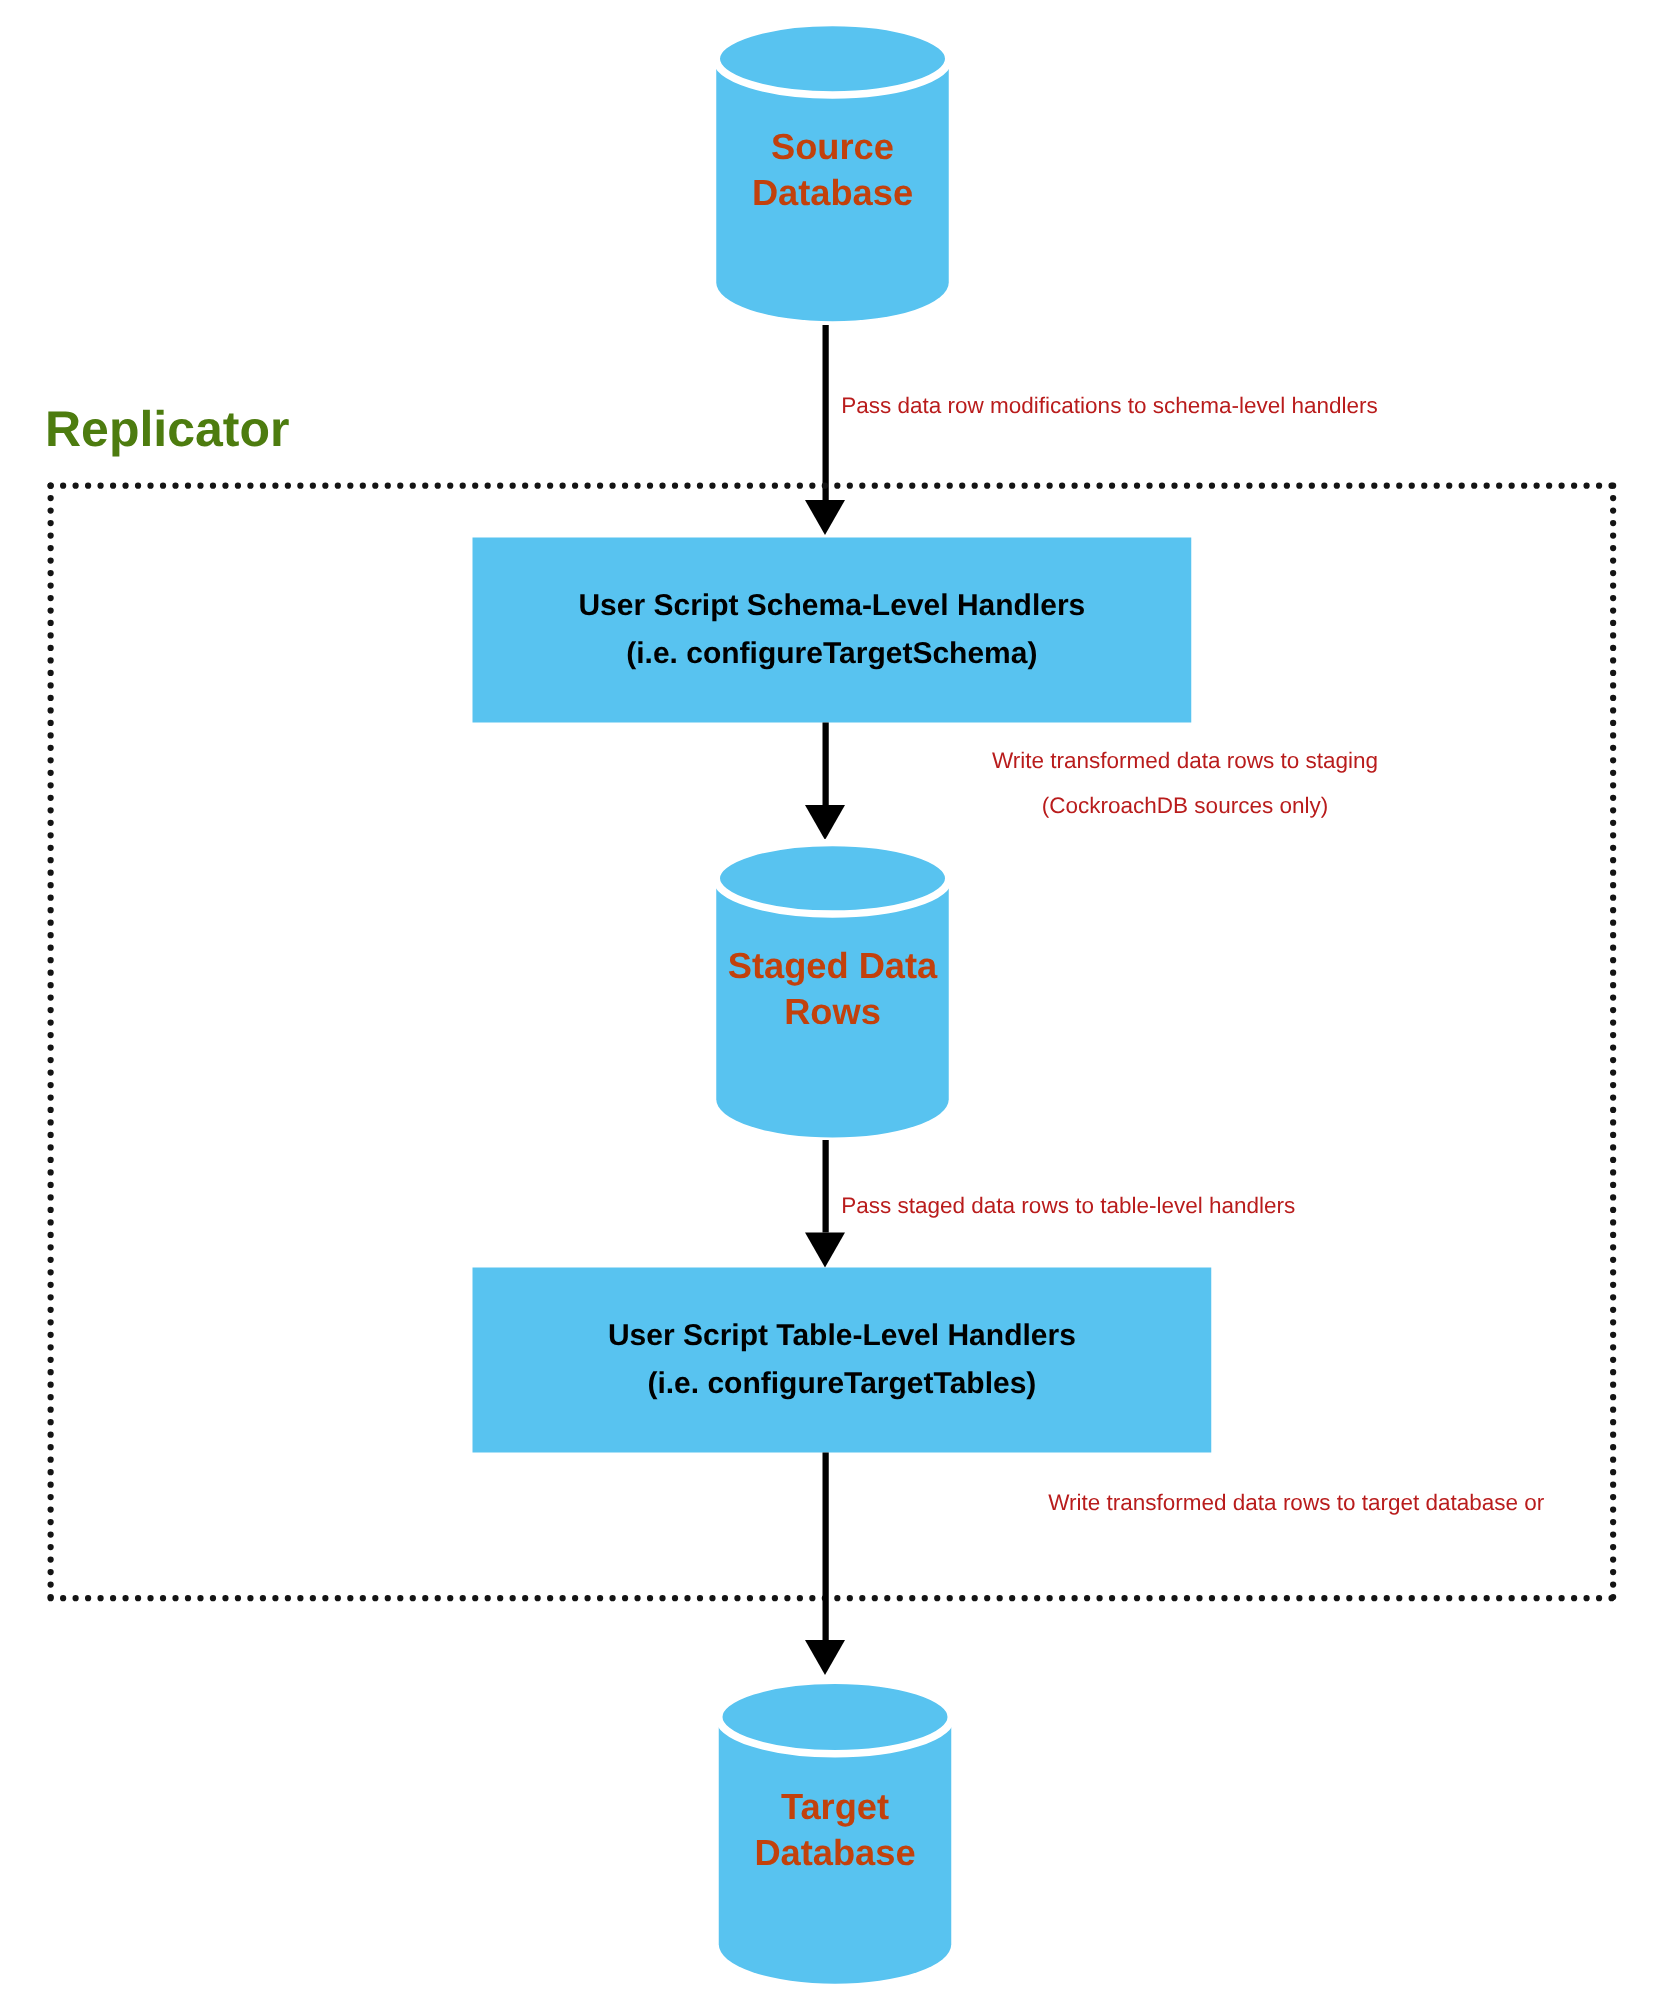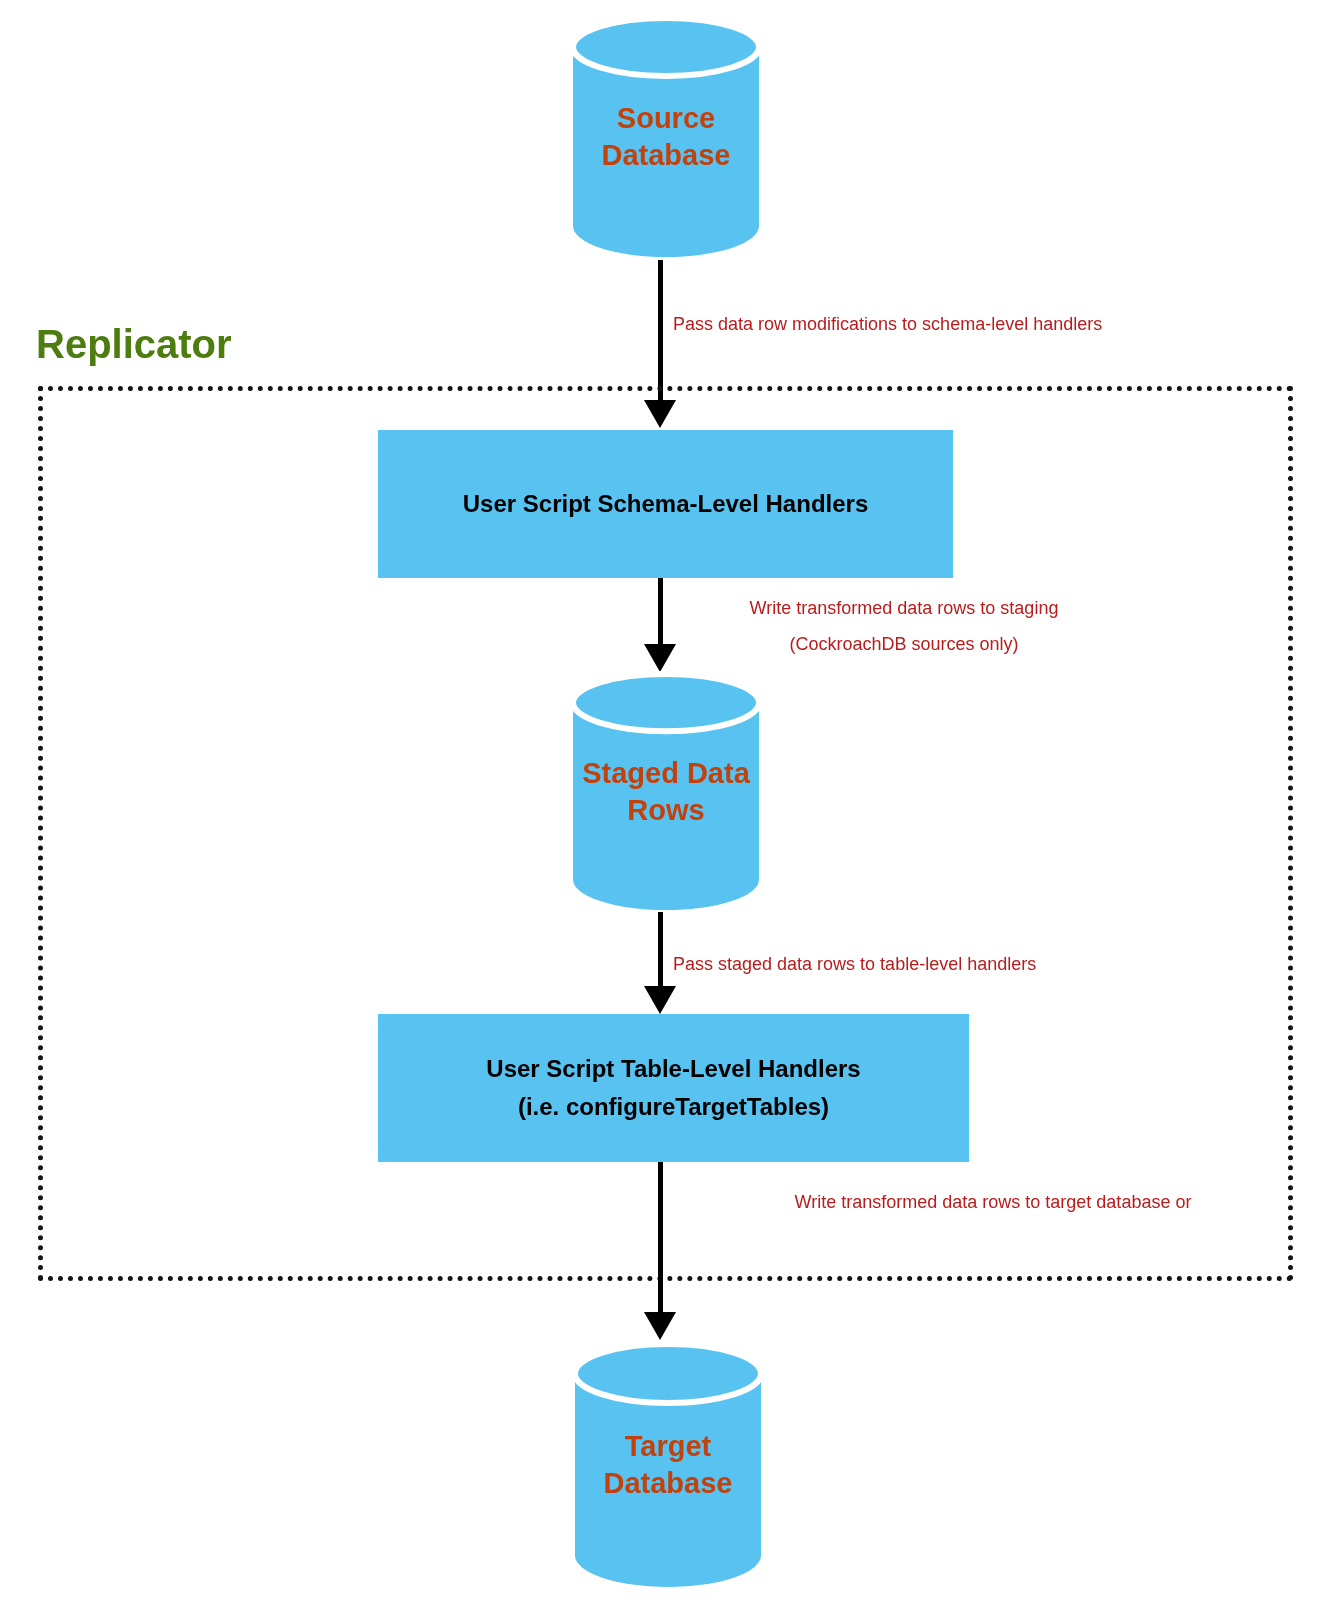--- a/index.html
+++ b/index.html
@@ -130,6 +130,7 @@
 
   <div class="rect-node" style="left:378px; top:430px; width:575px; height:148px;">
     <span>User Script Schema-Level Handlers</span>
+    <span>(i.e. configureTargetSchema)</span>
   </div>
 
   <div class="arrow" style="left:644px; top:578px; height:94px;">

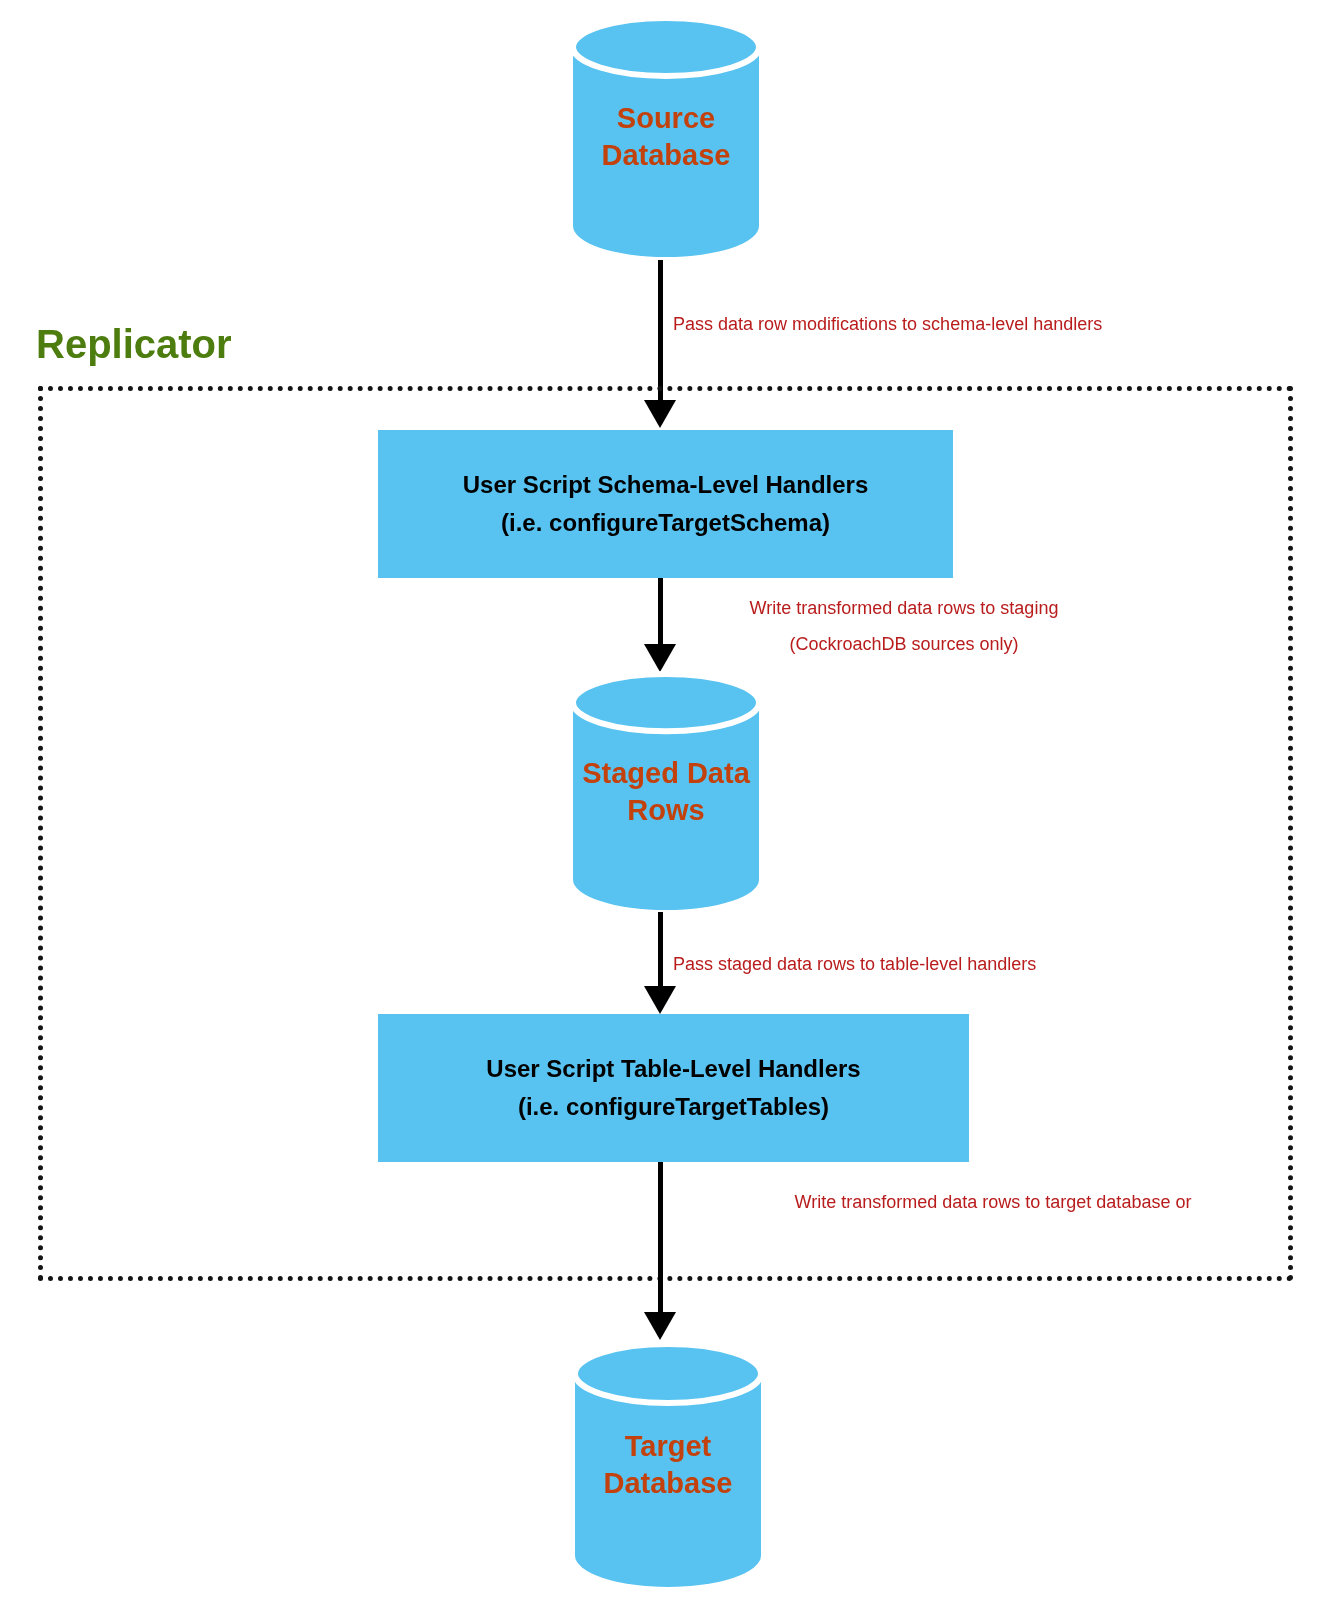--- a/index.html
+++ b/index.html
@@ -82,7 +82,7 @@
     color: #b91c1c;
   }
   .edge-label.single { white-space: nowrap; }
-  .edge-label.centered { text-align: center; }
+  .edge-label.centered { text-align: center; padding-left: 44px; }
   .edge-label span { display: block; }
   
   .replicator-title {

